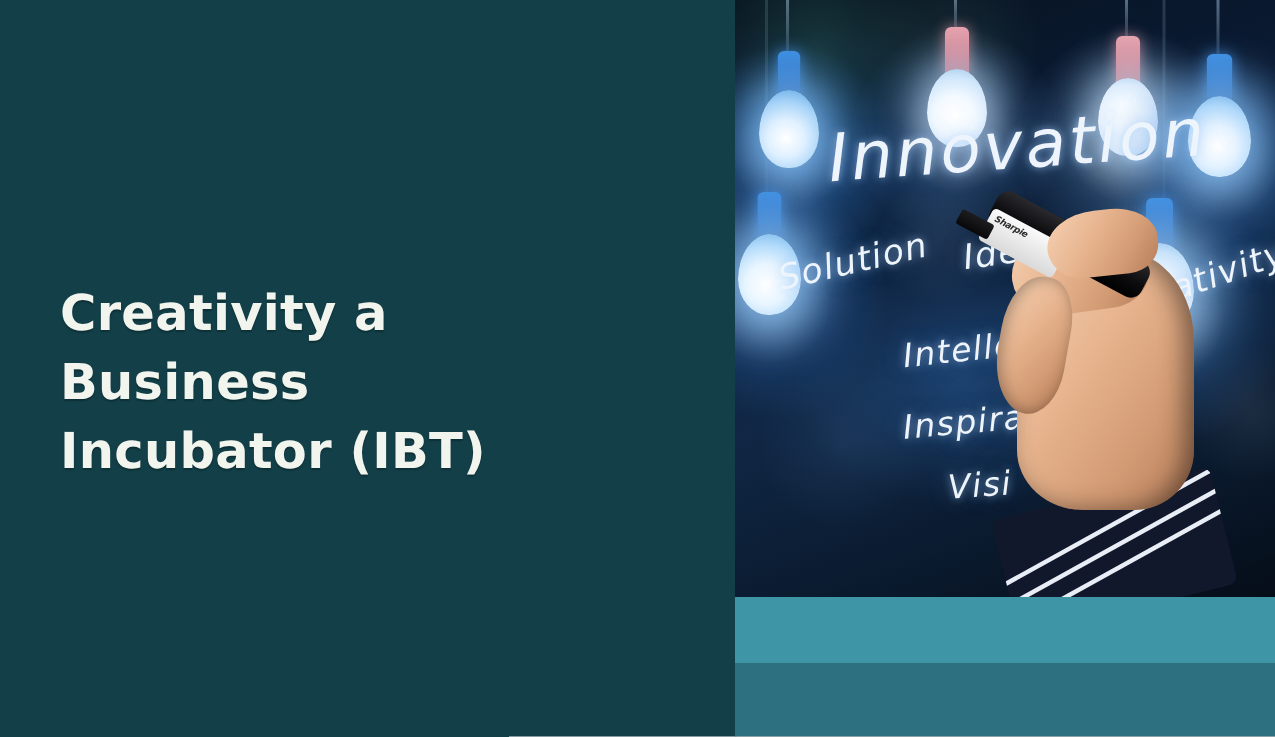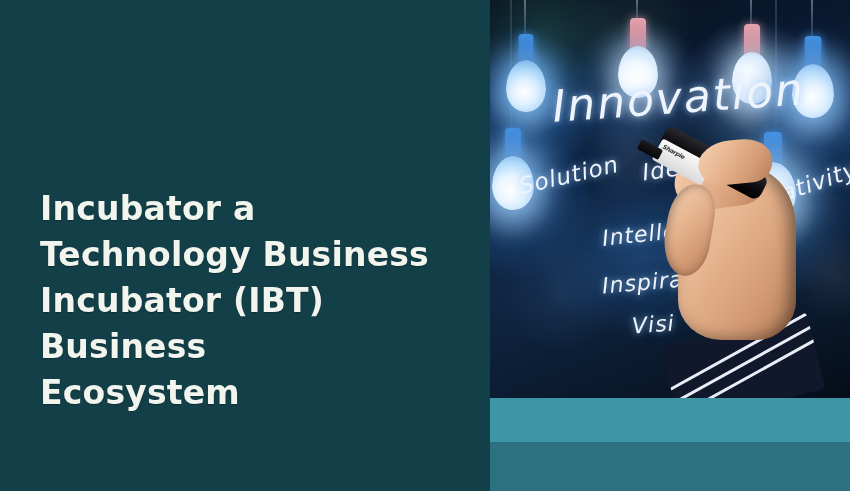--- a/index.html
+++ b/index.html
@@ -177,7 +177,7 @@
 
   <div id="left-panel">
     <div id="title-block">
-      <span class="title-line">Incubator a</span>
+      <span class="title-line">Creativity a</span>
       <span class="title-line">Technology Business</span>
       <span class="title-line">Incubator (IBT)</span>
       <span class="title-line">Business</span>

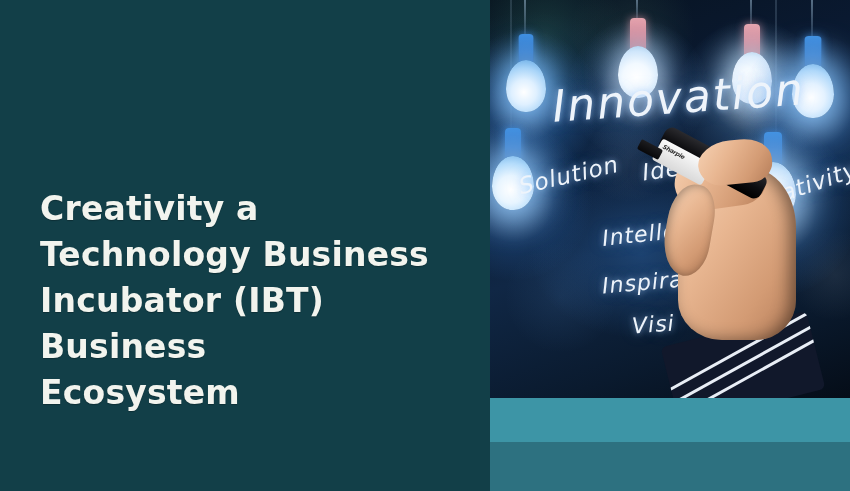--- a/index.html
+++ b/index.html
@@ -178,7 +178,6 @@
   <div id="left-panel">
     <div id="title-block">
       <span class="title-line">Creativity a</span>
-      <span class="title-line">Technology Business</span>
       <span class="title-line">Incubator (IBT)</span>
       <span class="title-line">Business</span>
       <span class="title-line">Ecosystem</span>

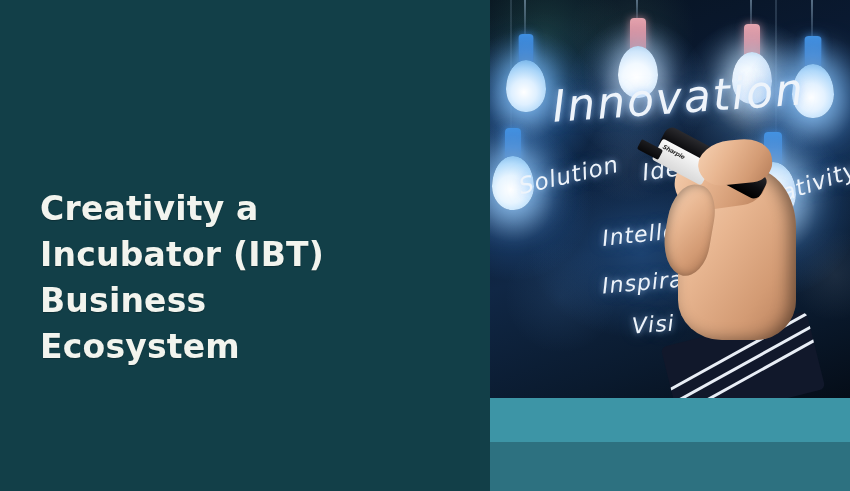--- a/index.html
+++ b/index.html
@@ -178,8 +178,8 @@
   <div id="left-panel">
     <div id="title-block">
       <span class="title-line">Creativity a</span>
+      <span class="title-line">Business</span>
       <span class="title-line">Incubator (IBT)</span>
-      <span class="title-line">Business</span>
       <span class="title-line">Ecosystem</span>
     </div>
   </div>

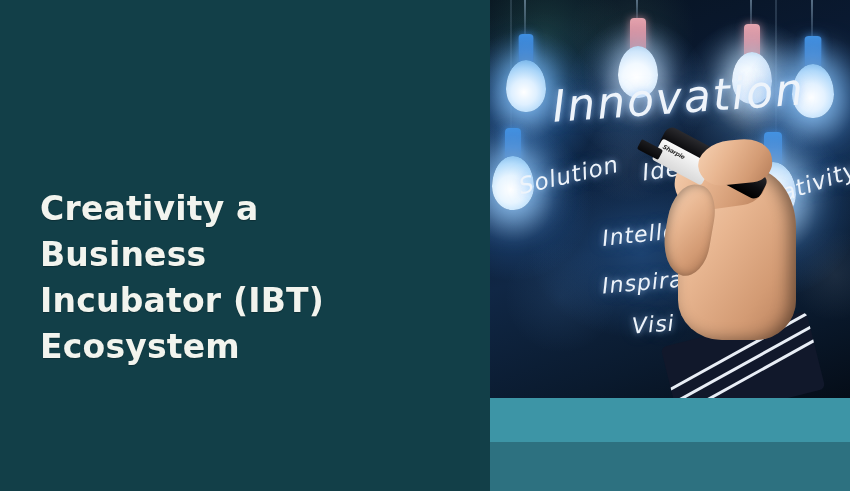--- a/index.html
+++ b/index.html
@@ -180,7 +180,6 @@
       <span class="title-line">Creativity a</span>
       <span class="title-line">Business</span>
       <span class="title-line">Incubator (IBT)</span>
-      <span class="title-line">Ecosystem</span>
     </div>
   </div>
 

